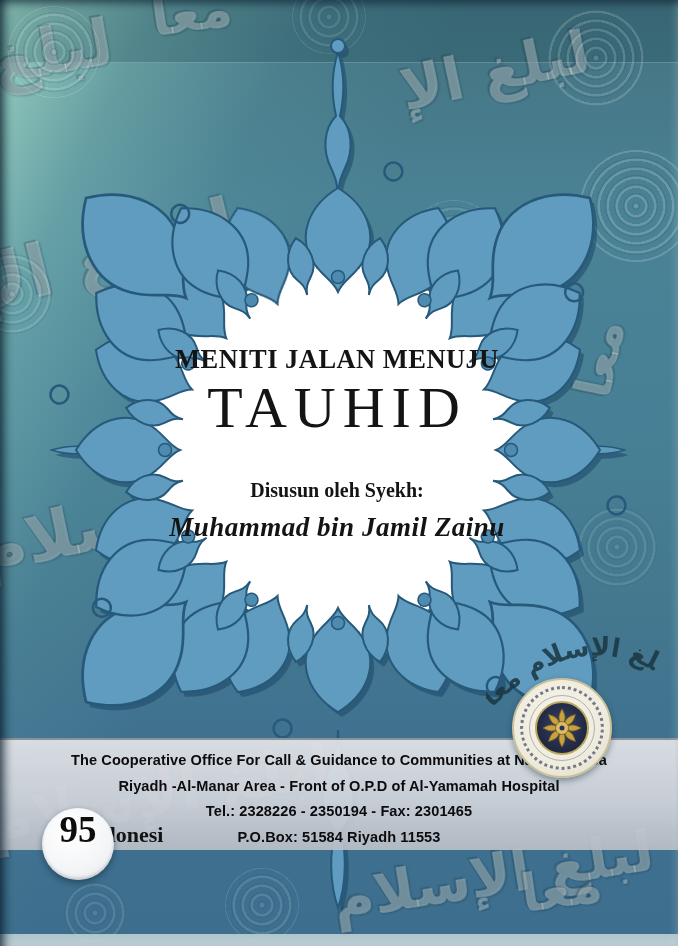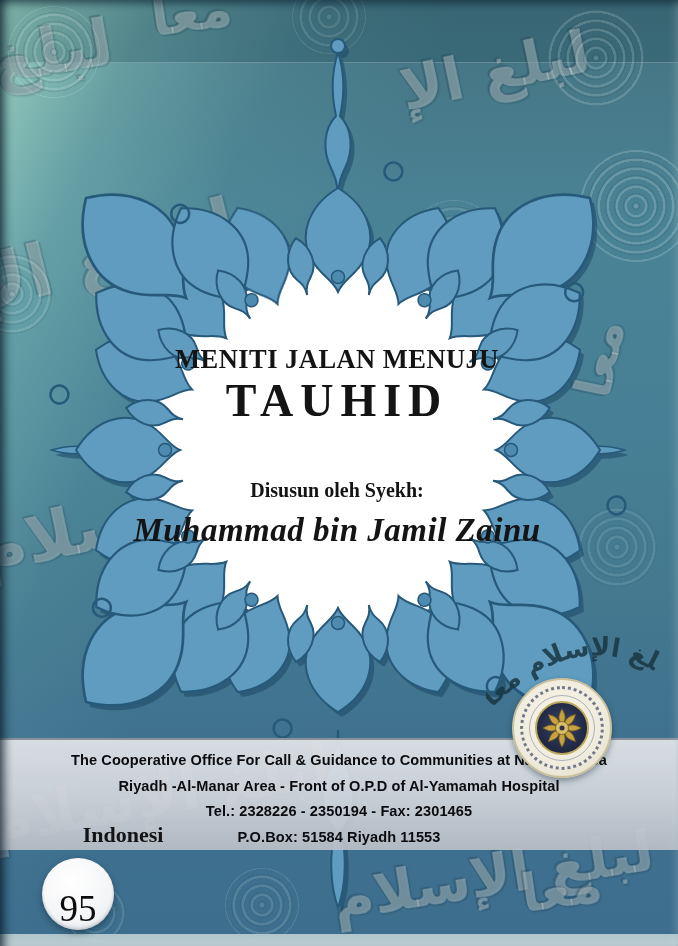--- a/index.html
+++ b/index.html
@@ -31,7 +31,7 @@
   
   .titles{position:absolute;left:0;right:4px;z-index:3;text-align:center;color:#141414;}
   .t1{top:344px;font-size:27px;font-weight:700;letter-spacing:.5px;transform:scaleX(.98);}
-  .t2{top:374px;font-size:46px;font-weight:700;letter-spacing:7px;}
+  .t2{top:374px;font-size:58px;font-weight:400;letter-spacing:7px;}
   .byline{top:479px;font-size:20px;font-weight:700;}
   .author{top:512px;font-size:33px;font-weight:700;font-style:italic;letter-spacing:.5px;}
   

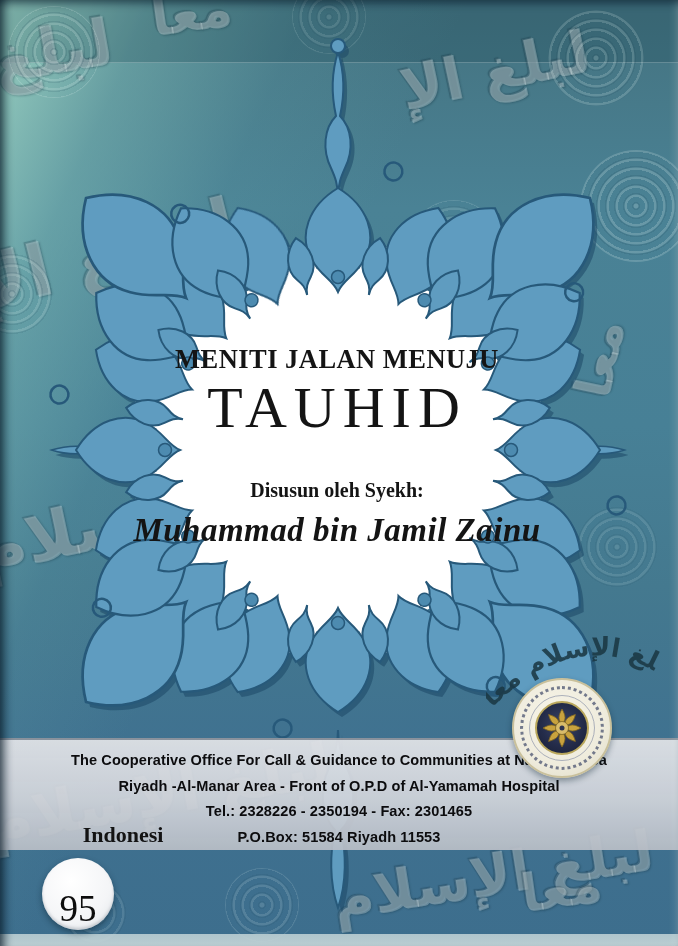--- a/index.html
+++ b/index.html
@@ -33,7 +33,7 @@
   .t1{top:344px;font-size:27px;font-weight:700;letter-spacing:.5px;transform:scaleX(.98);}
   .t2{top:374px;font-size:58px;font-weight:400;letter-spacing:7px;}
   .byline{top:479px;font-size:20px;font-weight:700;}
-  .author{top:512px;font-size:33px;font-weight:700;font-style:italic;letter-spacing:.5px;}
+  .author{top:512px;font-size:27px;font-weight:700;font-style:italic;letter-spacing:.5px;}
   
   .band{position:absolute;left:0;top:738px;width:100%;height:110px;z-index:5;
     background:linear-gradient(180deg, rgba(224,226,230,.95) 0%, rgba(209,212,218,.93) 55%, rgba(186,191,199,.92) 100%);

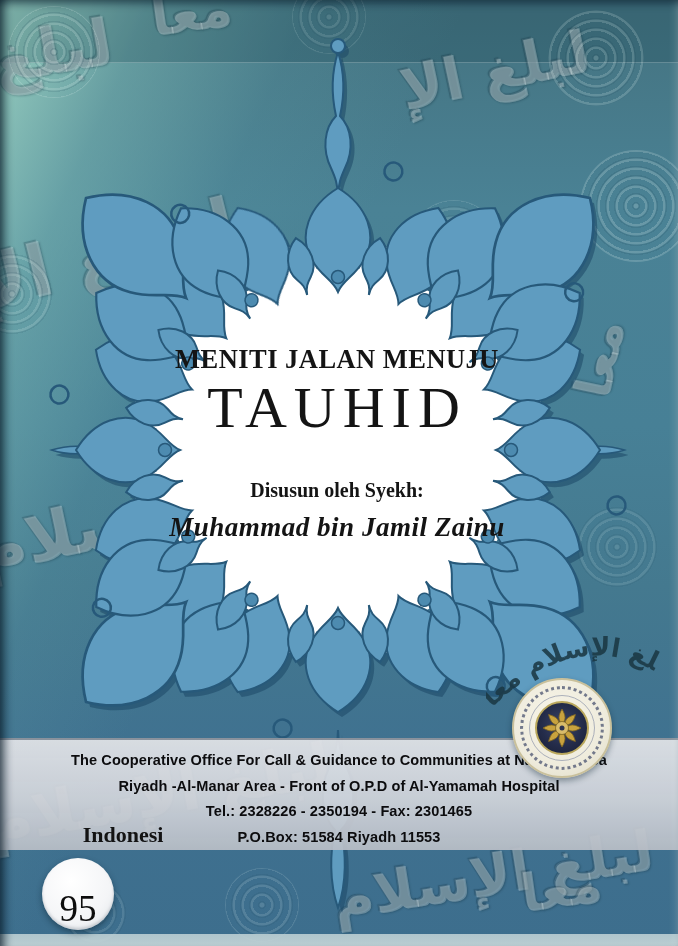--- a/index.html
+++ b/index.html
@@ -44,11 +44,11 @@
   .band-lines div{filter:blur(.2px);}
   .lang-label{position:absolute;left:48px;top:822px;width:150px;z-index:6;text-align:center;
     font-size:22px;font-weight:700;color:#131313;}
-  .num-badge{position:absolute;left:42px;top:858px;width:72px;height:72px;z-index:6;border-radius:50%;
+  .num-badge{position:absolute;left:42px;top:808px;width:72px;height:72px;z-index:6;border-radius:50%;
     background:radial-gradient(circle at 40% 32%, #ffffff 0%, #f4f5f7 60%, #dfe3e7 100%);
     box-shadow:0 3px 6px rgba(8,30,45,.45), inset 0 -2px 3px rgba(120,130,140,.35);
-    display:flex;align-items:flex-end;justify-content:center;
-    font-size:37px;font-weight:400;color:#0d0d0d;}
+    display:flex;align-items:flex-start;justify-content:center;
+    font-size:37px;font-weight:700;color:#0d0d0d;}
   
   .seal{position:absolute;left:512px;top:678px;width:96px;height:96px;z-index:6;border-radius:50%;
     background:radial-gradient(circle at 45% 40%, #f7f4e8 0%, #efecdd 60%, #ddd8c2 100%);

